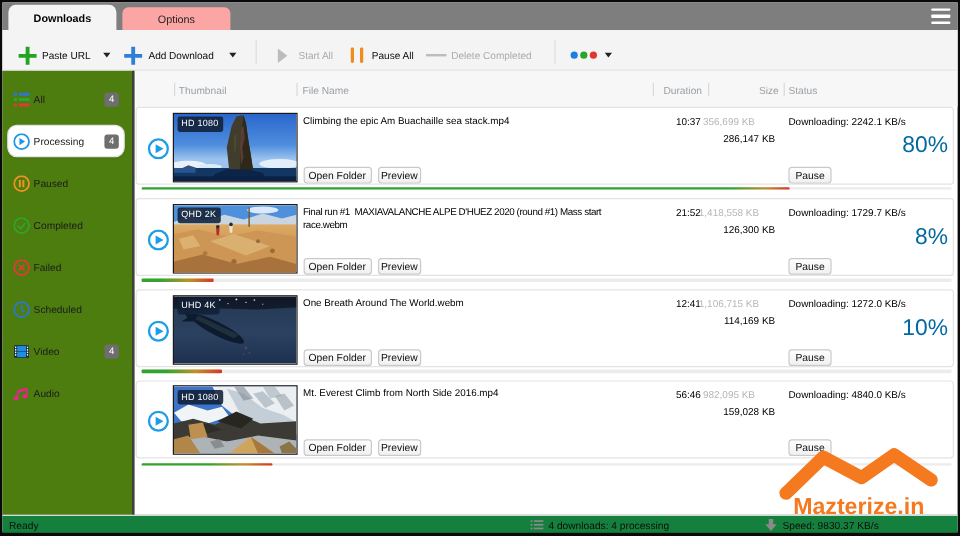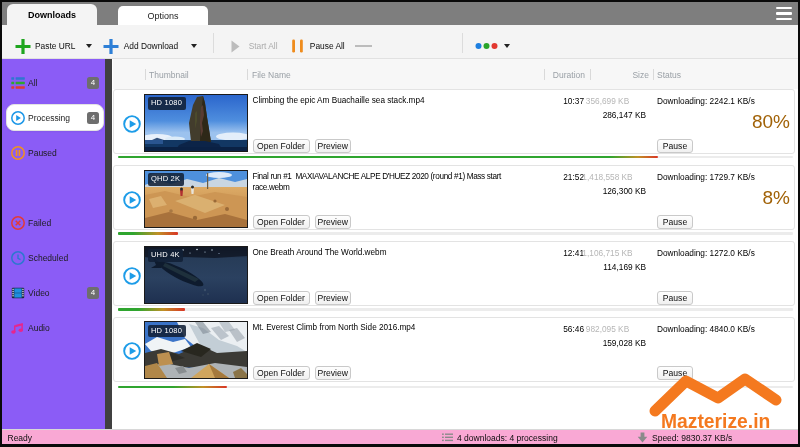--- a/index.html
+++ b/index.html
@@ -9,7 +9,7 @@
 
 .tabbar { position:absolute; left:0; top:0; width:796px; height:23px; background:#7e7e7e; }
 .tab-active { position:absolute; left:5px; top:2px; width:90px; height:21px; background:#f4f4f4; border-radius:6px 6px 0 0; font-size:9px; font-weight:bold; color:#000; text-align:center; line-height:22px; }
-.tab-idle { position:absolute; left:116px; top:4px; width:90px; height:19px; background:#ffffff; border-radius:5px 5px 0 0; font-size:9px; color:#222; text-align:center; line-height:20px; }
+.tab-idle { position:absolute; left:100px; top:4px; width:90px; height:19px; background:#fca5a5; border-radius:5px 5px 0 0; font-size:9px; color:#222; text-align:center; line-height:20px; }
 .burger { position:absolute; left:774px; top:5px; width:16px; height:14px; }
 .burger span { position:absolute; left:0; width:16px; height:2.4px; background:#fff; border-radius:1px; }
 

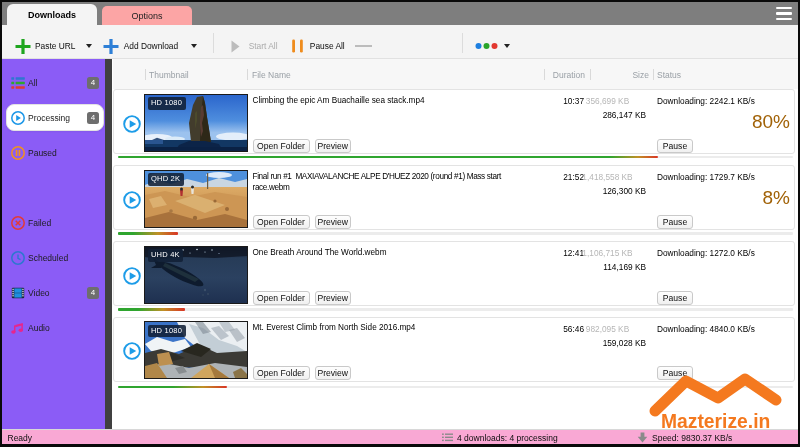--- a/index.html
+++ b/index.html
@@ -97,6 +97,7 @@
     <div class="tb" style="left:353px">
         <div style="width:17px;height:2.6px;background:#bcbcbc"></div>
       </div>
+    <div class="tb dis" style="left:374px">Delete Completed</div>
     <div class="vsep" style="left:460px"></div>
     <div class="tb" style="left:473px">
       <svg width="24" height="8" viewBox="0 0 24 8">

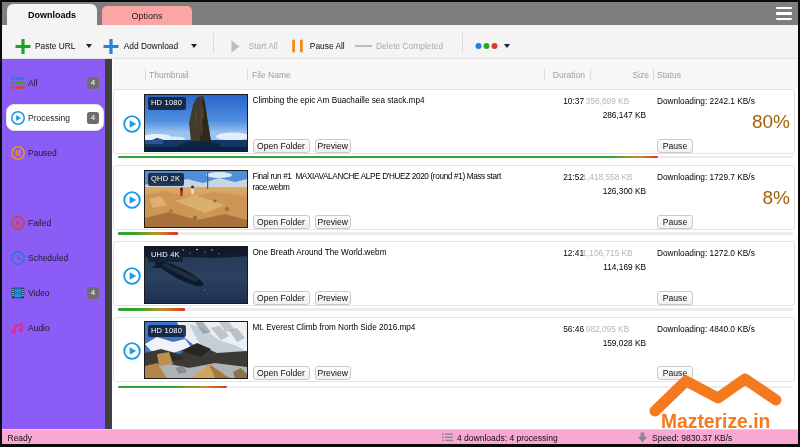--- a/index.html
+++ b/index.html
@@ -19,7 +19,7 @@
 .caret { display:inline-block; width:0; height:0; border-left:3.5px solid transparent; border-right:3.5px solid transparent; border-top:4.5px solid #222; }
 .vsep { position:absolute; top:8px; width:1px; height:20px; background:#dcdcdc; }
 
-.sidebar { position:absolute; left:0; top:57px; width:110px; height:370px; background:#8b5cf6; border-right:7px solid #404040; }
+.sidebar { position:absolute; left:0; top:57px; width:110px; height:370px; background:#4d7c0f; border-right:2px solid #404040; }
 .sitem { position:absolute; left:0; width:110px; height:35px; }
 .sicon { position:absolute; left:9px; top:50%; margin-top:-7px; width:14px; height:14px; }
 .slabel { position:absolute; left:26px; top:50%; margin-top:-6px; font-size:8.5px; color:#1c1c1c; line-height:12px; }

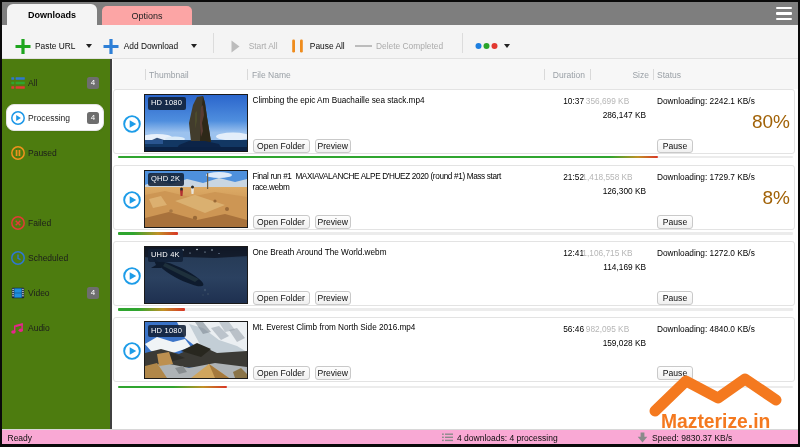--- a/index.html
+++ b/index.html
@@ -41,7 +41,7 @@
 .fsz1 { position:absolute; left:455px; top:6px; width:77px; color:#b6b6b6; text-align:center; }
 .fsz2 { position:absolute; left:455px; top:20px; width:77px; color:#000; text-align:right; }
 .fstat { position:absolute; left:543px; top:6px; color:#000; }
-.fpct { position:absolute; left:576px; top:21px; width:100px; font-size:19px; color:#a16207; text-align:right; }
+.fpct { position:absolute; left:576px; top:21px; width:100px; font-size:19px; color:#0369a1; text-align:right; }
 .btn { position:absolute; top:48.5px; height:14px; background:linear-gradient(#fefefe,#f0f0f0); border:1px solid #c9c9c9; border-radius:3px; font-size:8.6px; color:#0d0d0d; text-align:center; line-height:12px; white-space:nowrap; }
 
 .statusbar { position:absolute; left:0; top:427px; width:796px; height:15px; background:#f9a8d4; border-top:1px solid #d8d8d8; font-size:8.5px; color:#0d0d0d; }

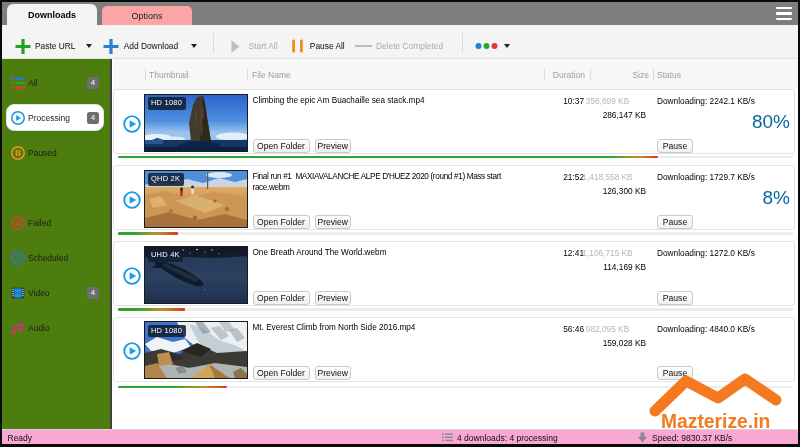--- a/index.html
+++ b/index.html
@@ -140,6 +140,13 @@
           <rect x="7.6" y="4" width="1.7" height="6" fill="#f0921e"></rect>
         </svg>
       <div class="slabel">Paused</div>
+    </div>
+    <div class="sitem" style="top:111px">
+      <svg class="sicon" viewBox="0 0 14 14">
+          <circle cx="7" cy="7" r="6.2" fill="none" stroke="#2fa52f" stroke-width="1.5"></circle>
+          <path d="M4 7.2 L6.2 9.4 L10.1 4.8" fill="none" stroke="#2fa52f" stroke-width="1.5"></path>
+        </svg>
+      <div class="slabel">Completed</div>
     </div>
     <div class="sitem" style="top:146px">
       <svg class="sicon" viewBox="0 0 14 14">

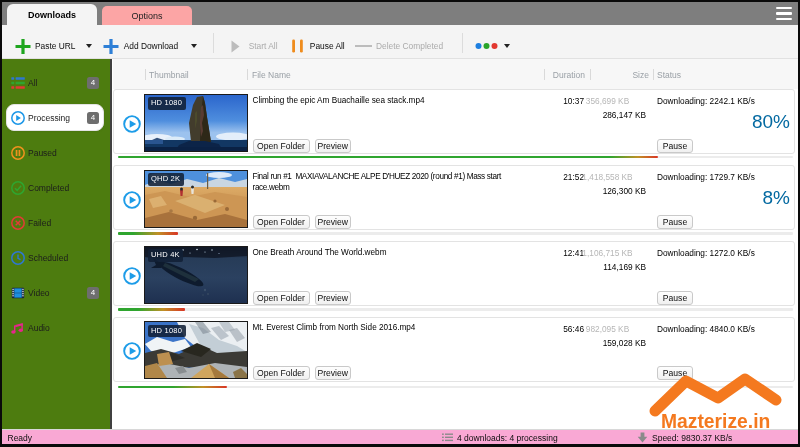--- a/index.html
+++ b/index.html
@@ -331,6 +331,7 @@
     <div class="fsz1">1,106,715 KB</div>
     <div class="fsz2">114,169 KB</div>
     <div class="fstat">Downloading: 1272.0 KB/s</div>
+    <div class="fpct">10%</div>
     <div class="btn" style="left:138.5px;width:57px">Open Folder</div>
     <div class="btn" style="left:201px;width:35.5px">Preview</div>
     <div class="btn" style="left:543px;width:36px">Pause</div>

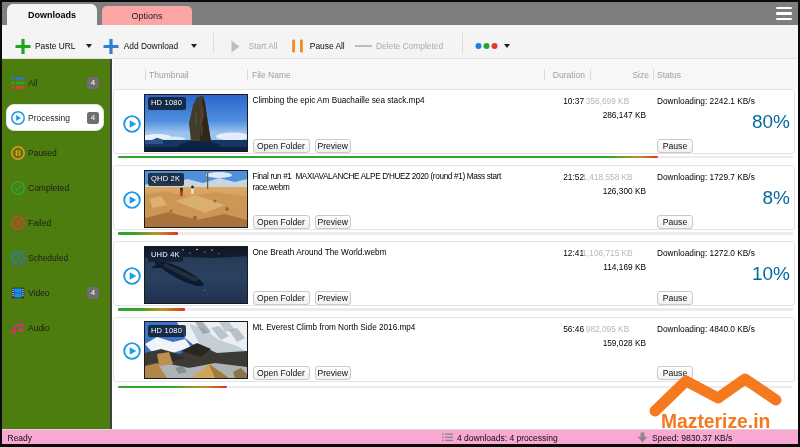--- a/index.html
+++ b/index.html
@@ -44,7 +44,7 @@
 .fpct { position:absolute; left:576px; top:21px; width:100px; font-size:19px; color:#0369a1; text-align:right; }
 .btn { position:absolute; top:48.5px; height:14px; background:linear-gradient(#fefefe,#f0f0f0); border:1px solid #c9c9c9; border-radius:3px; font-size:8.6px; color:#0d0d0d; text-align:center; line-height:12px; white-space:nowrap; }
 
-.statusbar { position:absolute; left:0; top:427px; width:796px; height:15px; background:#f9a8d4; border-top:1px solid #d8d8d8; font-size:8.5px; color:#0d0d0d; }
+.statusbar { position:absolute; left:0; top:427px; width:796px; height:15px; background:#15803d; border-top:1px solid #d8d8d8; font-size:8.5px; color:#0d0d0d; }
 .watermark { position:absolute; left:640px; top:367px; width:156px; height:64px; }
 </style>
 </head>

